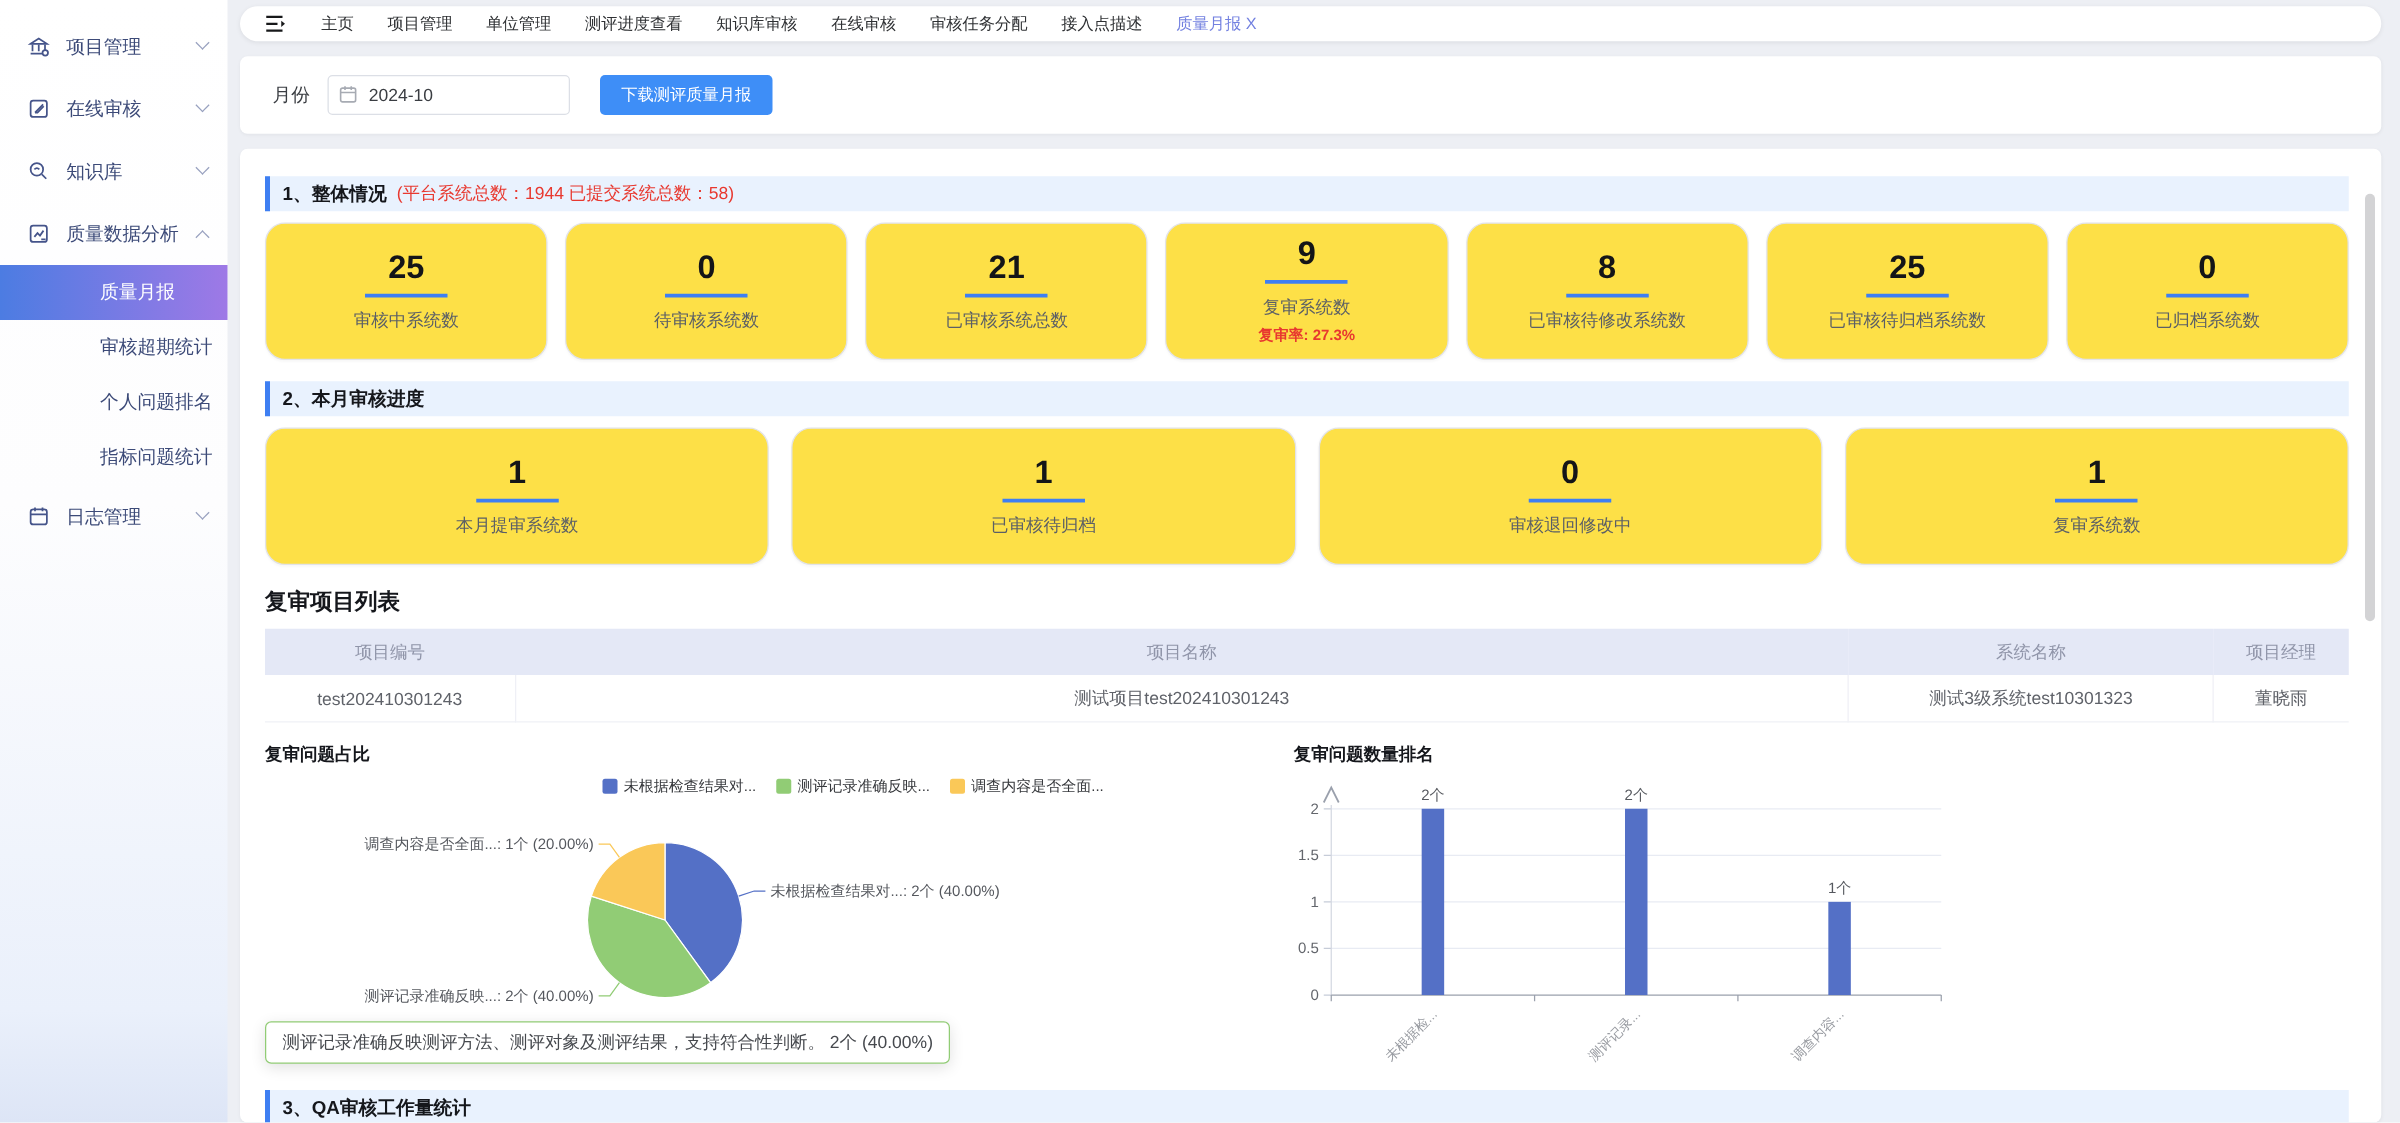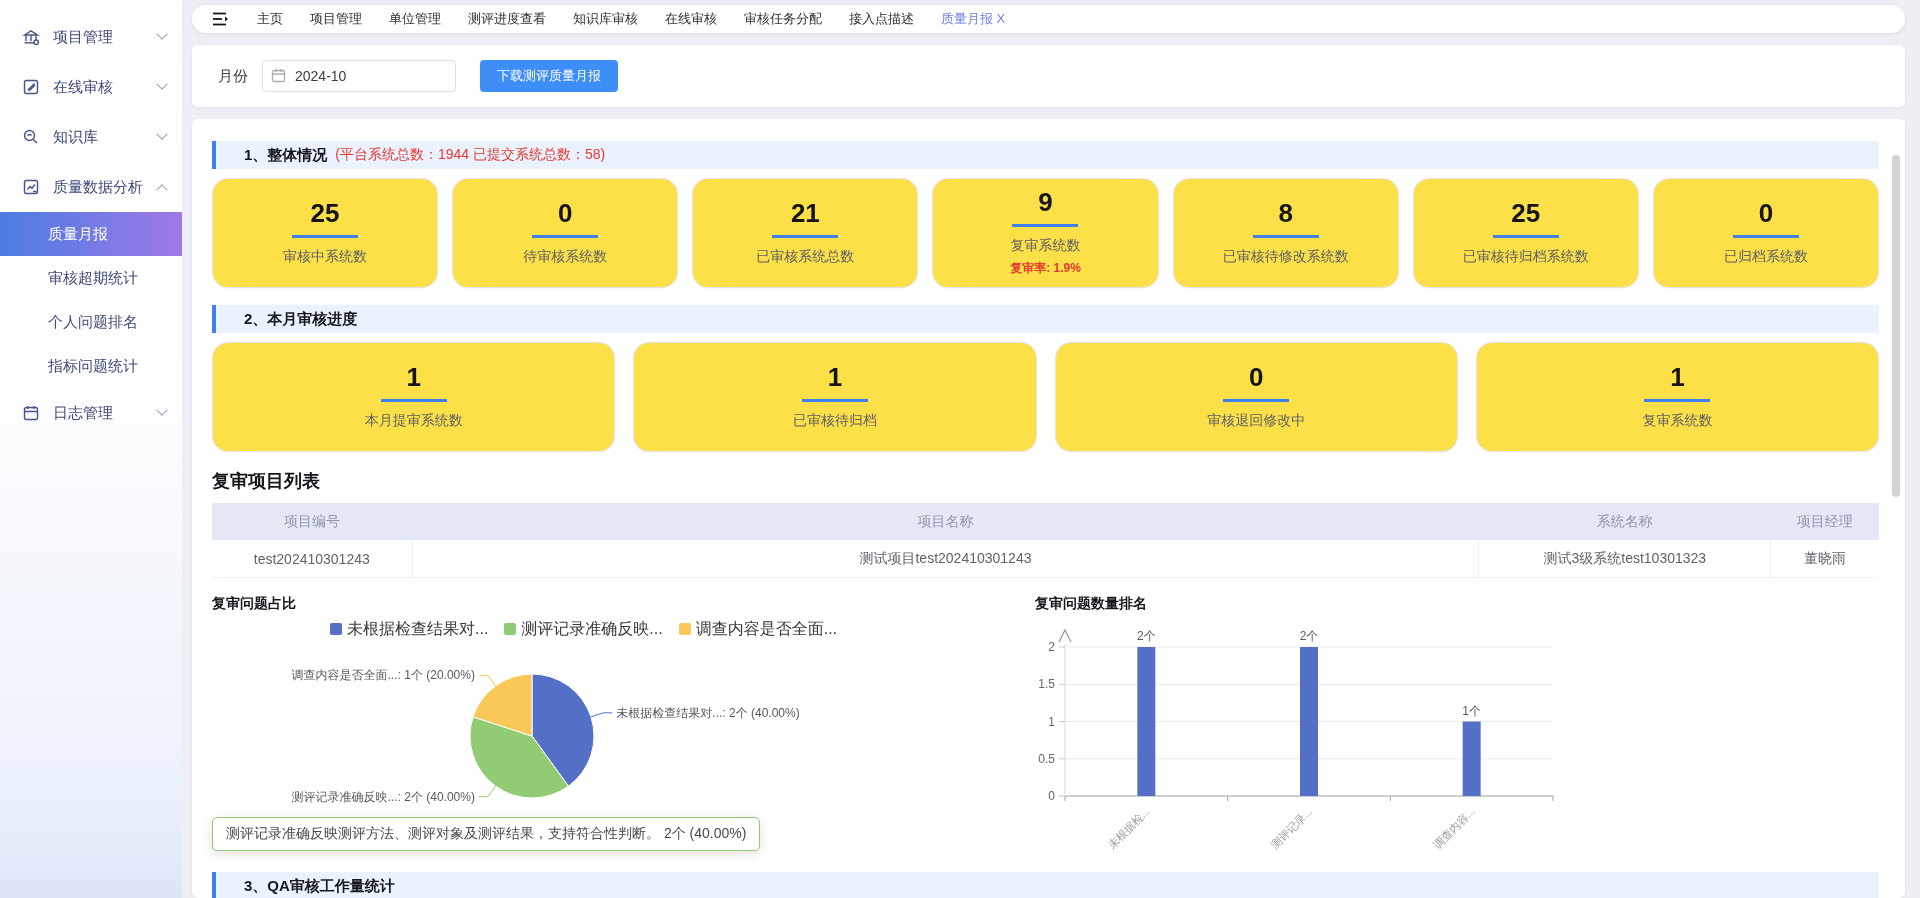--- a/index.html
+++ b/index.html
@@ -65,7 +65,7 @@
   }
   .section-bar{
     background:#e9f2fe;border-left:4px solid #3e7ff2;height:28px;
-    display:flex;align-items:center;padding-left:28px;
+    display:flex;align-items:center;padding-left:10px;
   }
   .section-title{font-size:15px;font-weight:bold;color:#15171c;}
   .section-note{font-size:14px;color:#e8382f;margin-left:8px;}

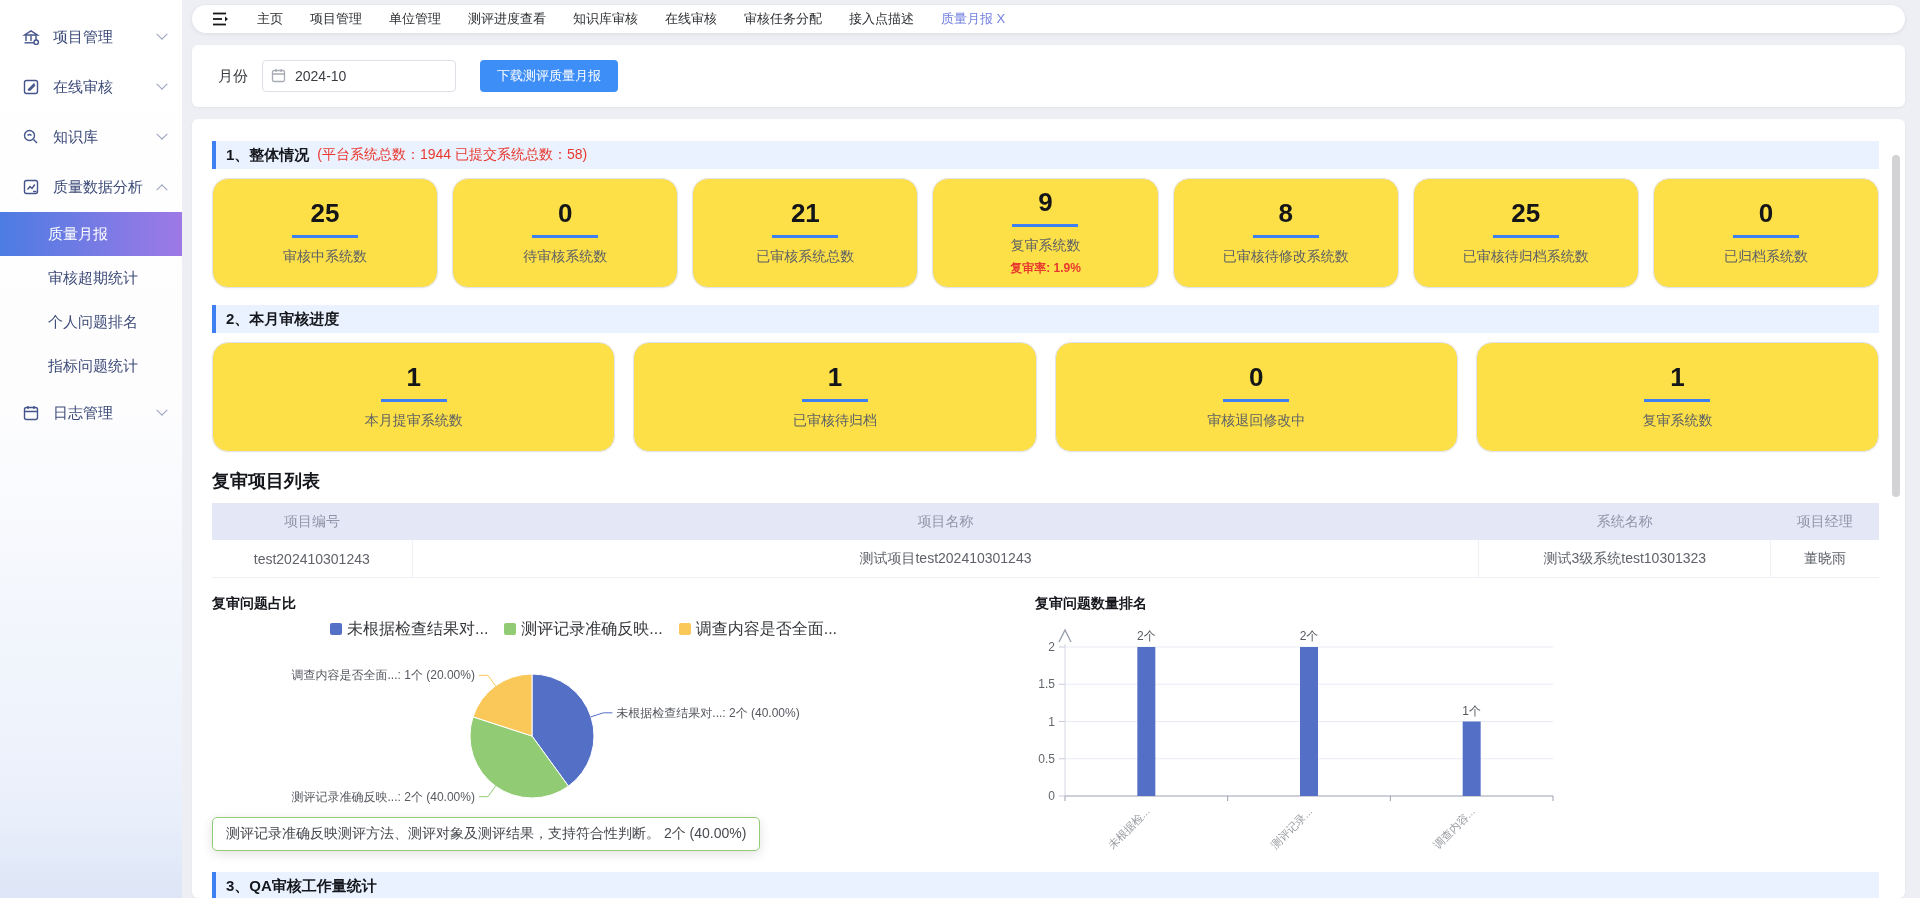--- a/index.html
+++ b/index.html
@@ -24,7 +24,7 @@
   .chev{width:7px;height:7px;border-right:1.5px solid #98a1bf;border-bottom:1.5px solid #98a1bf;flex:none;}
   .chev.down{transform:rotate(45deg) translate(-2px,-2px);}
   .chev.up{transform:rotate(-135deg) translate(-2px,-2px);}
-  .side-sub{height:44px;line-height:44px;padding-left:48px;font-size:15px;color:#3c4a78;cursor:pointer;}
+  .side-sub{height:44px;line-height:44px;padding-left:80px;font-size:15px;color:#3c4a78;cursor:pointer;}
   .side-sub.active{
     background:linear-gradient(90deg,#4c7ce2 0%,#9e79e6 100%);
     color:#ffffff;

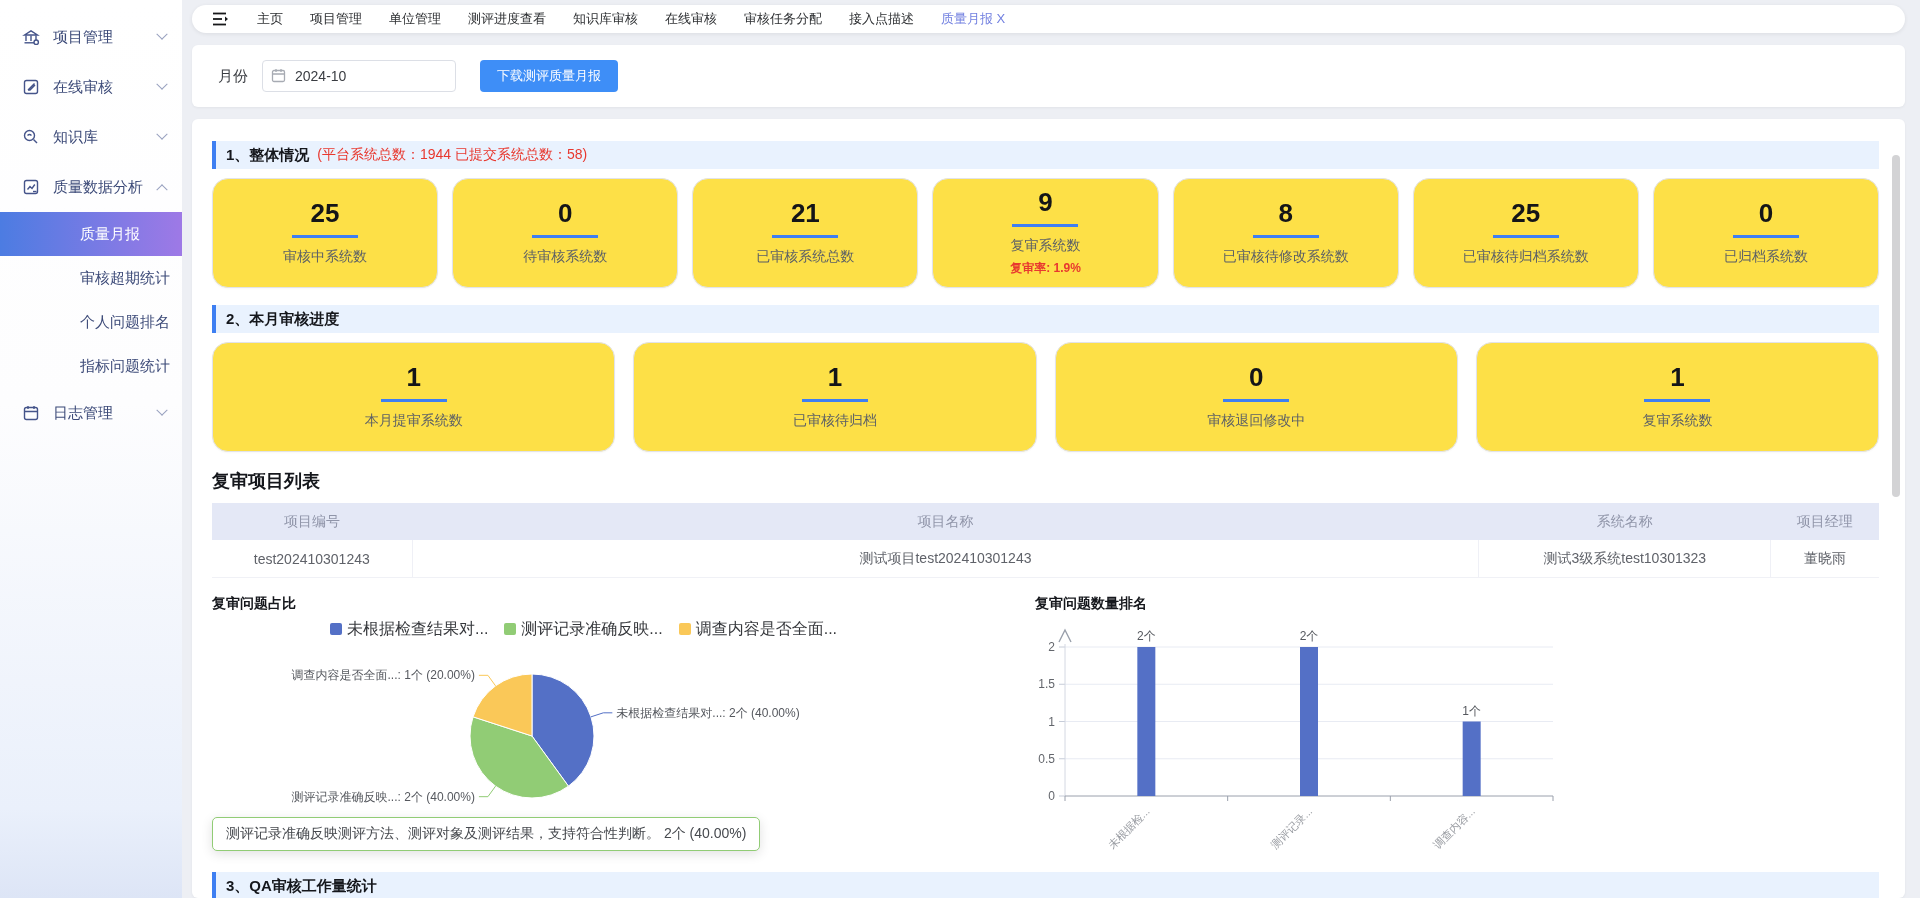--- a/index.html
+++ b/index.html
@@ -247,7 +247,7 @@
           <div class="stat-value">9</div>
           <div class="stat-underline"></div>
           <div class="stat-label">复审系统数</div>
-          <div class="stat-sub">复审率: 1.9%</div>
+          <div class="stat-sub">复审率: 27.3%</div>
         </div>
         <div class="stat-card">
           <div class="stat-value">8</div>

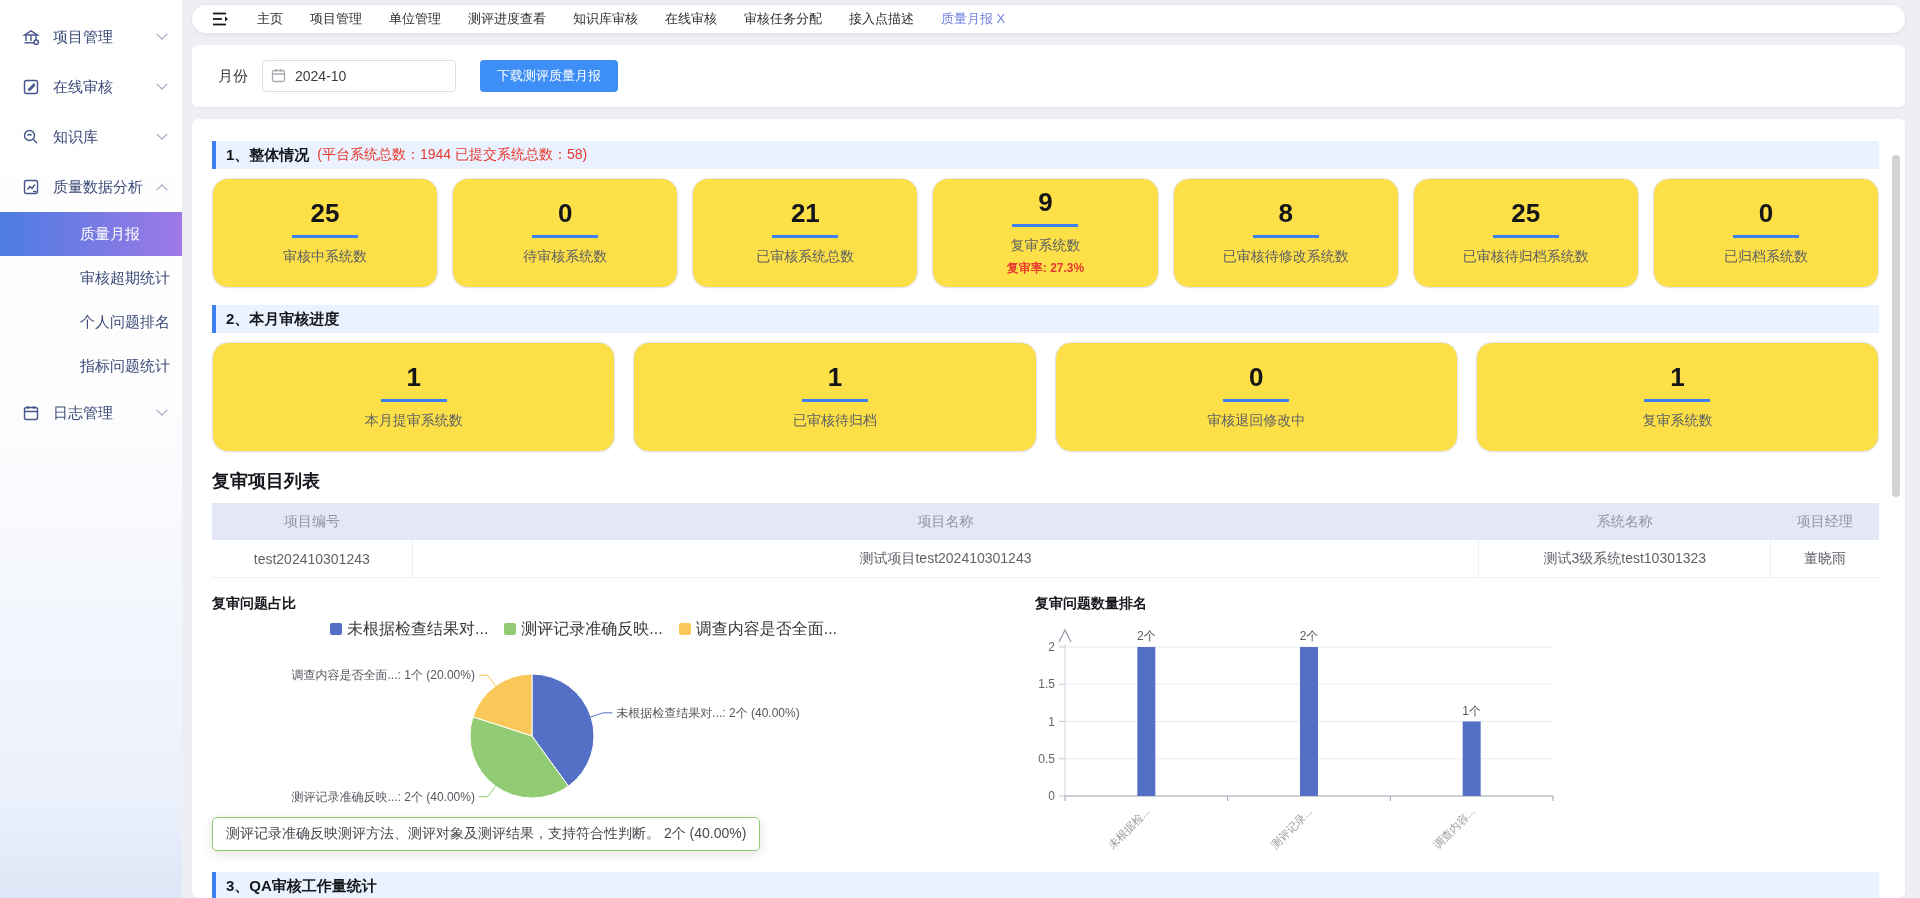--- a/index.html
+++ b/index.html
@@ -98,7 +98,7 @@
   .charts-row{display:flex;margin-top:16px;flex:none;}
   .chart-block{width:823px;position:relative;}
   .chart-title{font-size:14px;font-weight:bold;color:#15171c;line-height:18px;}
-  .legend{display:flex;align-items:center;gap:16px;margin:10px 0 0 118px;height:14px;font-size:16px;color:#36383c;}
+  .legend{display:flex;align-items:center;gap:16px;margin:10px 0 0 118px;height:14px;font-size:12px;color:#36383c;justify-content:center;}
   .legend-item{display:flex;align-items:center;cursor:pointer;}
   .legend-swatch{width:12px;height:12px;border-radius:2px;display:inline-block;margin-right:5px;}
   .chart-svg{display:block;margin-top:8px;}

